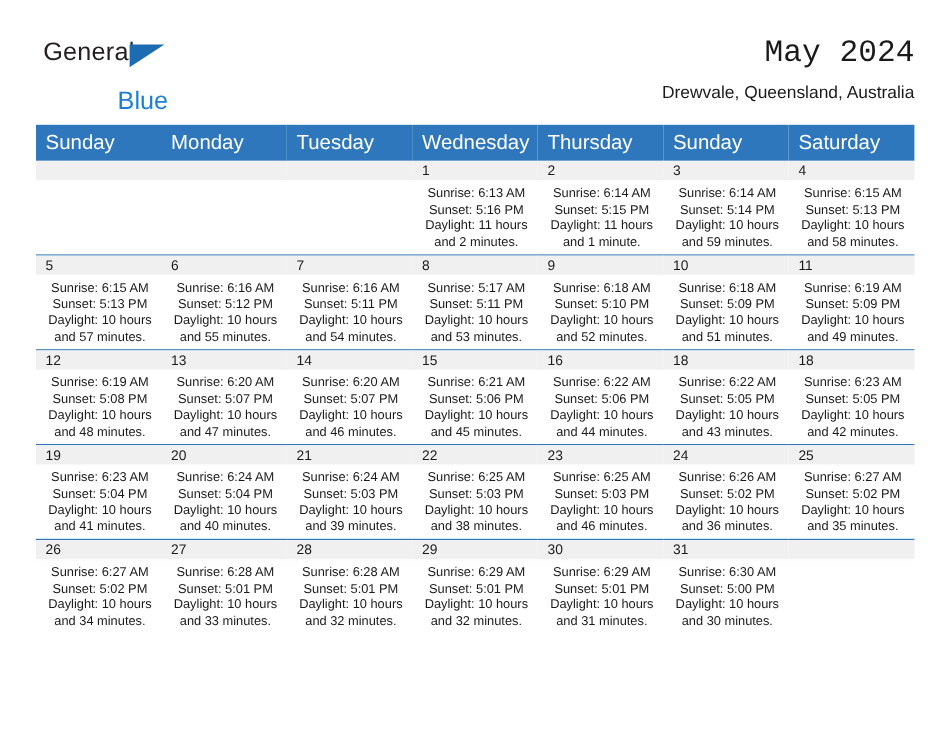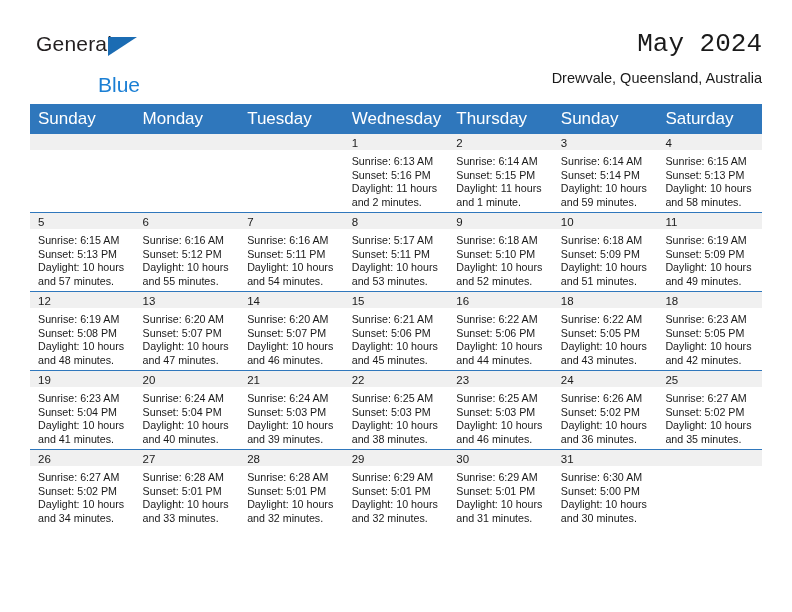--- a/index.html
+++ b/index.html
@@ -140,6 +140,7 @@
     font-size: 10.7px;
     line-height: 13.6px;
     color: #1a1a1a;
+    text-align: center;
   }
   .details div {
     white-space: nowrap;

